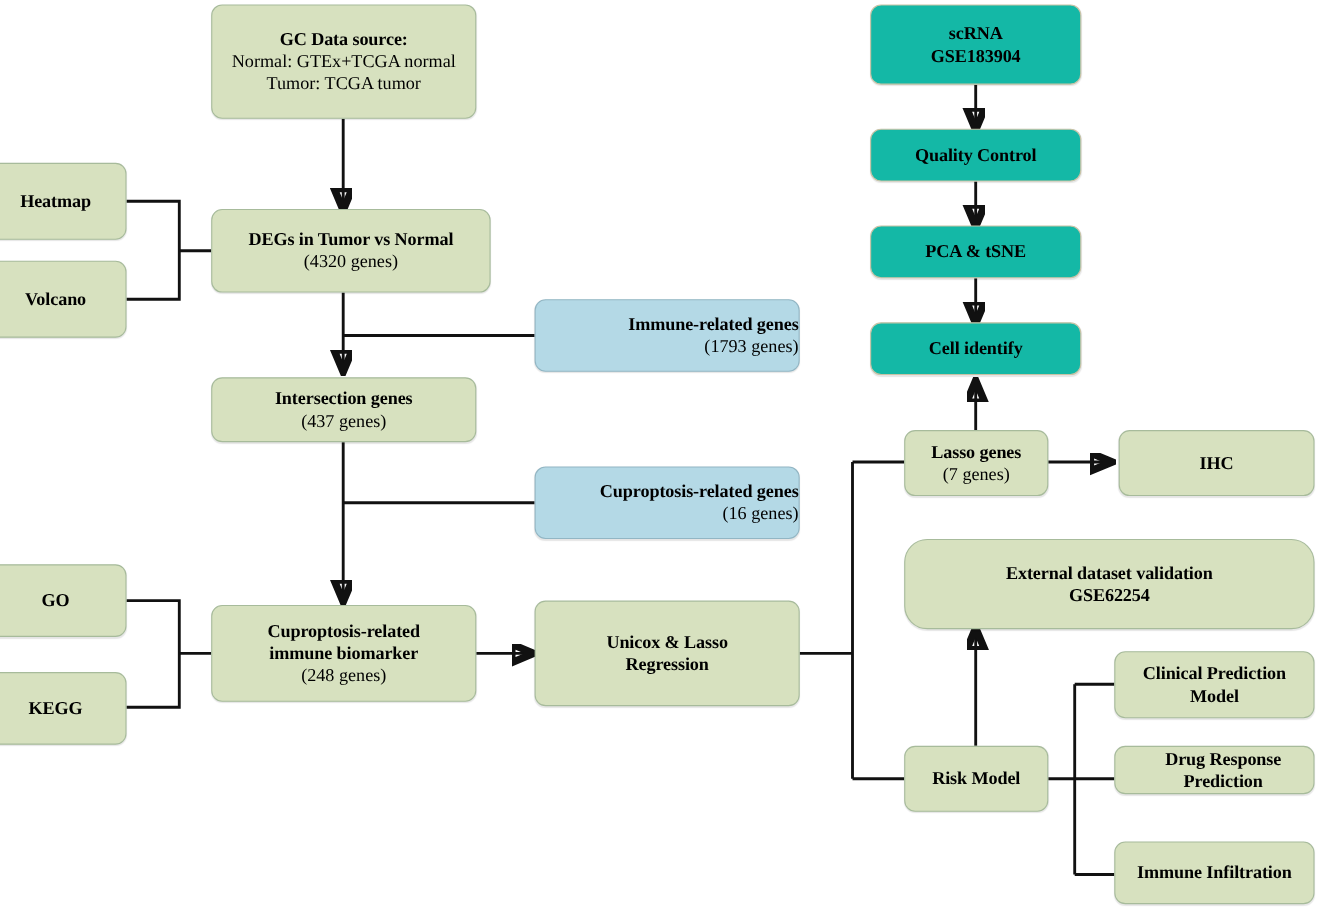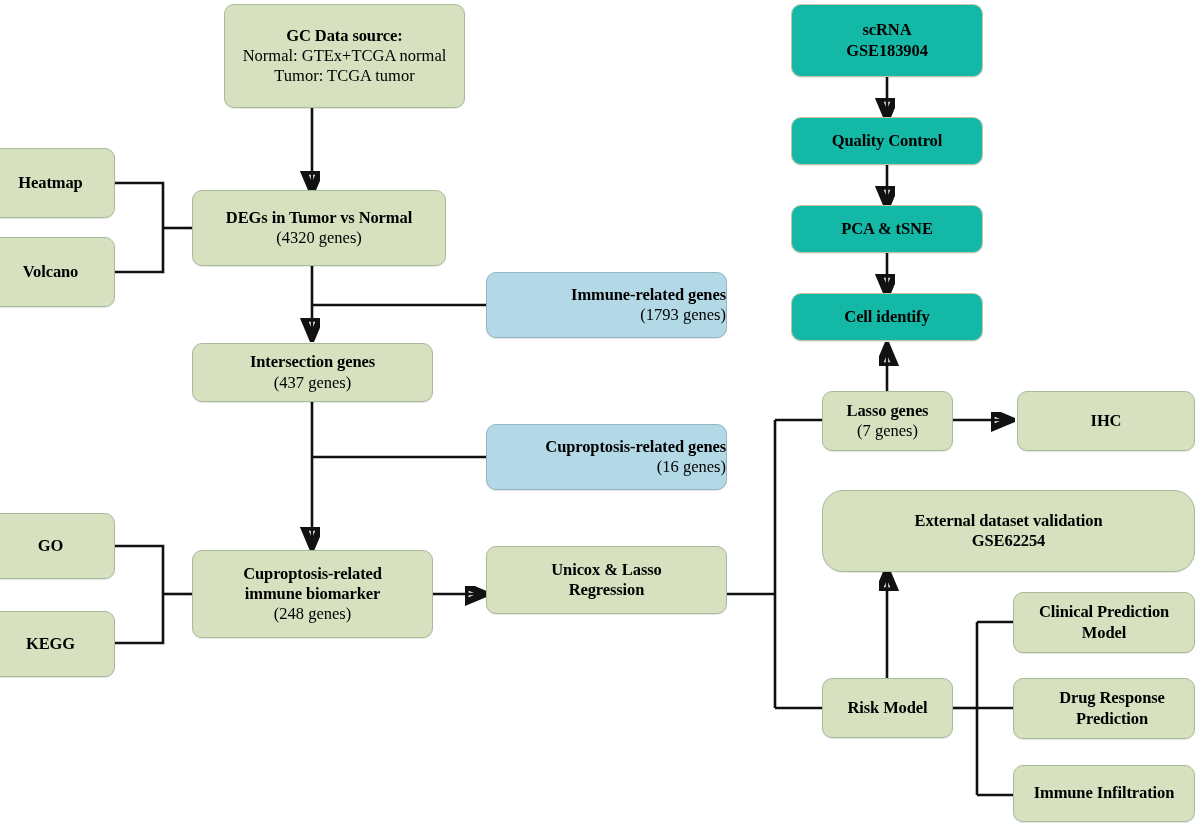--- a/index.html
+++ b/index.html
@@ -100,7 +100,7 @@
     <path d="M977,795 L1013,795"></path>
   </svg>
 
-  <div class="node green" style="left:192px; top:4px; width:241px; height:104px;margin-left:32px;">
+  <div class="node green" style="left:192px; top:4px; width:241px; height:104px;">
     <span class="ln bold">GC Data source:</span>
     <span class="ln plain">Normal: GTEx+TCGA normal</span>
     <span class="ln plain">Tumor: TCGA tumor</span>

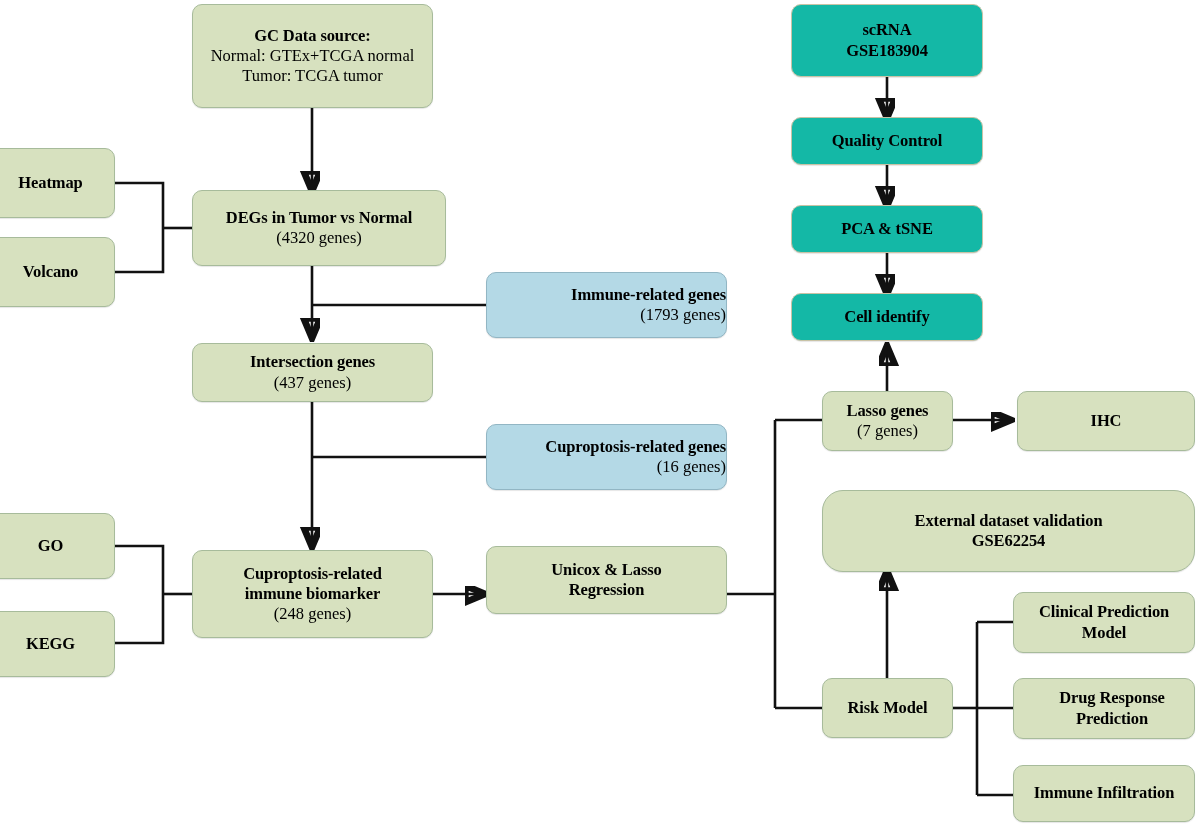--- a/index.html
+++ b/index.html
@@ -148,7 +148,7 @@
     <span class="ln plain">(248 genes)</span>
   </div>
 
-  <div class="node green" style="left:486px; top:546px; width:241px; height:68px;">
+  <div class="node green" style="left:486px; top:546px; width:241px; height:96px;">
     <span class="ln bold">Unicox &amp; Lasso</span>
     <span class="ln bold">Regression</span>
   </div>

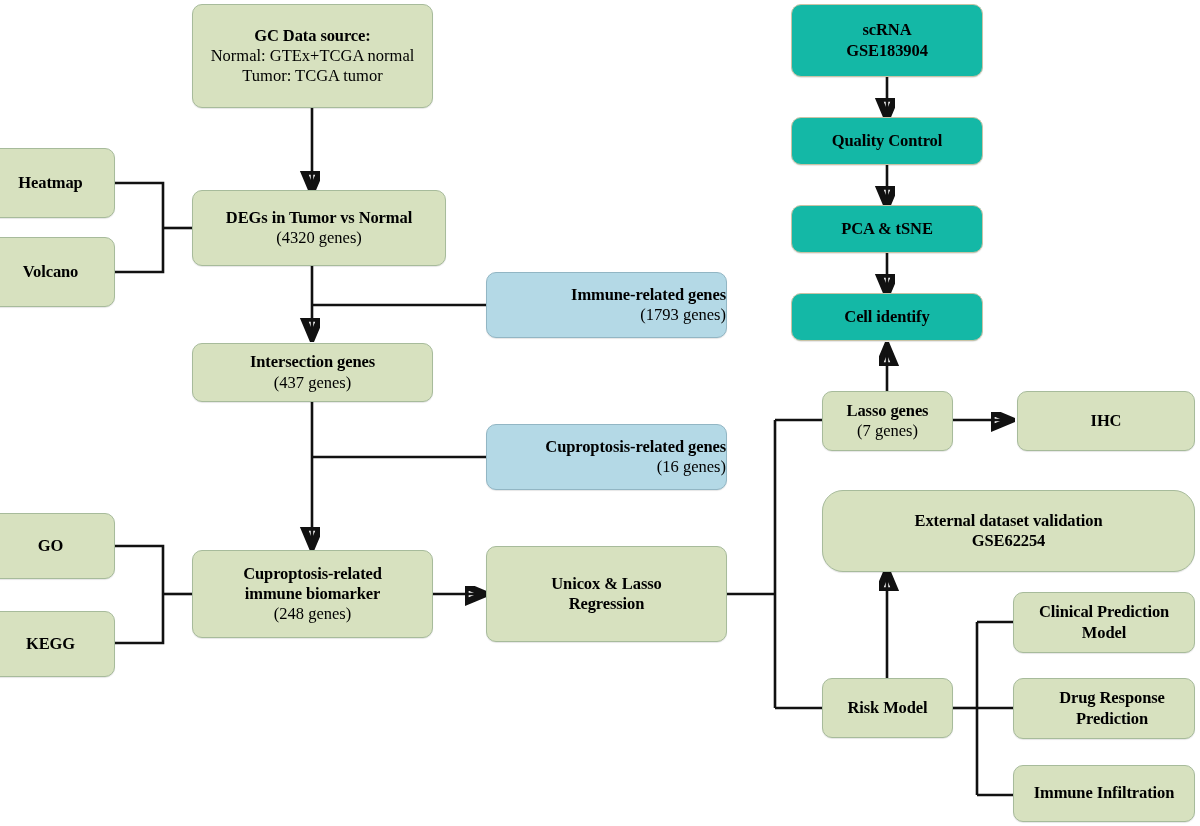--- a/index.html
+++ b/index.html
@@ -193,7 +193,7 @@
     <span class="ln bold">Model</span>
   </div>
 
-  <div class="node green" style="left:1013px; top:678px; width:182px; height:61px;padding-left:16px;">
+  <div class="node green" style="left:1013px; top:678px; width:182px; height:44px;padding-left:16px;">
     <span class="ln bold">Drug Response</span>
     <span class="ln bold">Prediction</span>
   </div>

